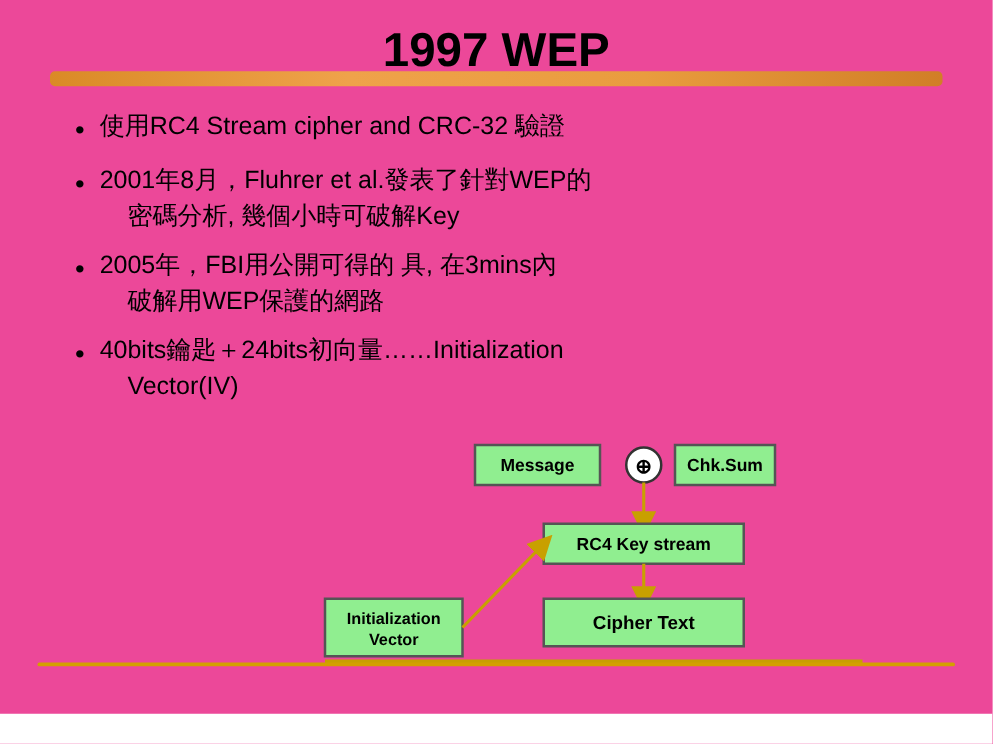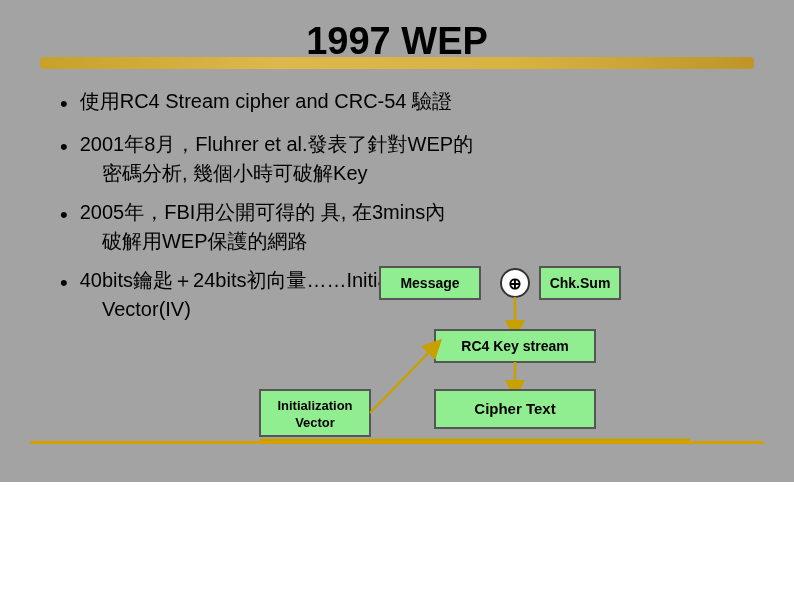--- a/index.html
+++ b/index.html
@@ -14,8 +14,8 @@
 
     .slide {
       width: 794px;
-      height: 482px;
-      background: #a3a3a3;
+      height: 571px;
+      background: #ec4899;
       position: relative;
       padding: 20px 40px;
     }

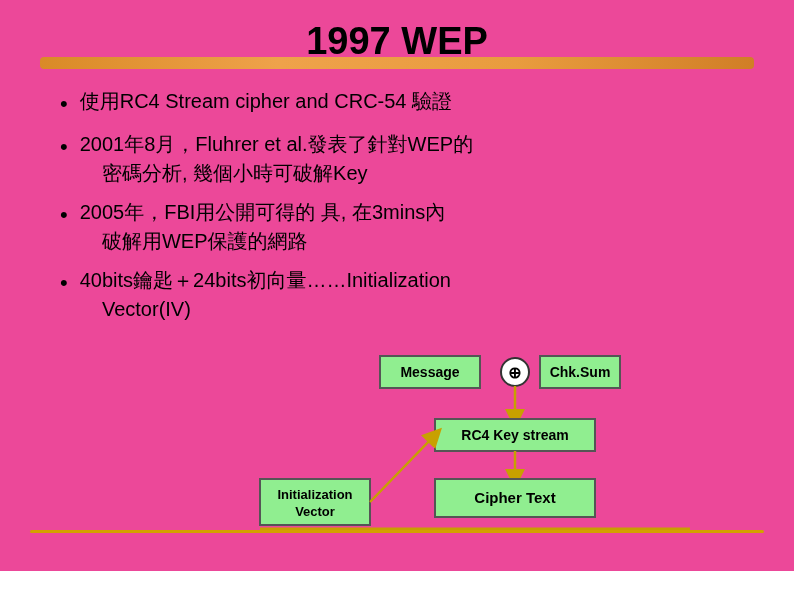--- a/index.html
+++ b/index.html
@@ -101,7 +101,7 @@
 
     <div class="bullet-item">
       <span class="bullet-dot">•</span>
-      <span class="bullet-text">使用RC4 Stream cipher and CRC-54 驗證</span>
+      <span class="bullet-text">使用RC4 Stream cipher and CRC-32 驗證</span>
     </div>
 
     <div class="bullet-item">

